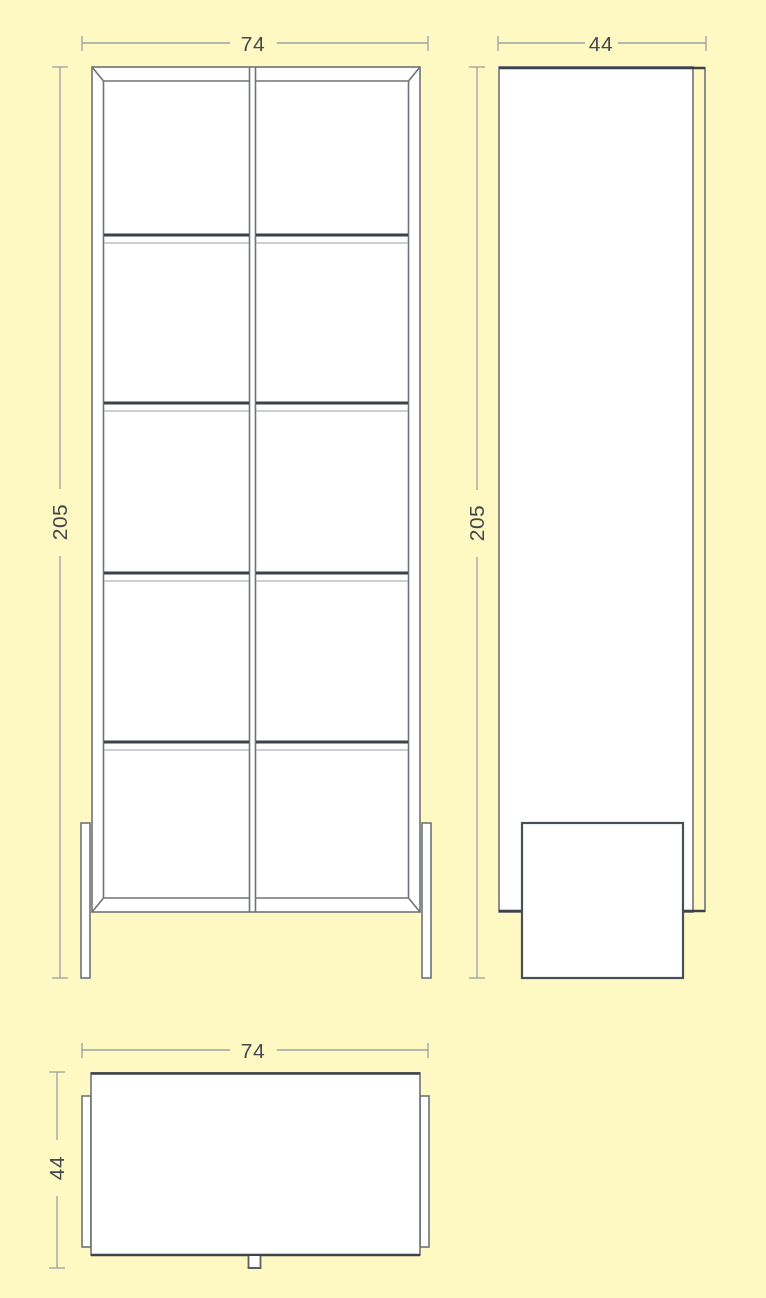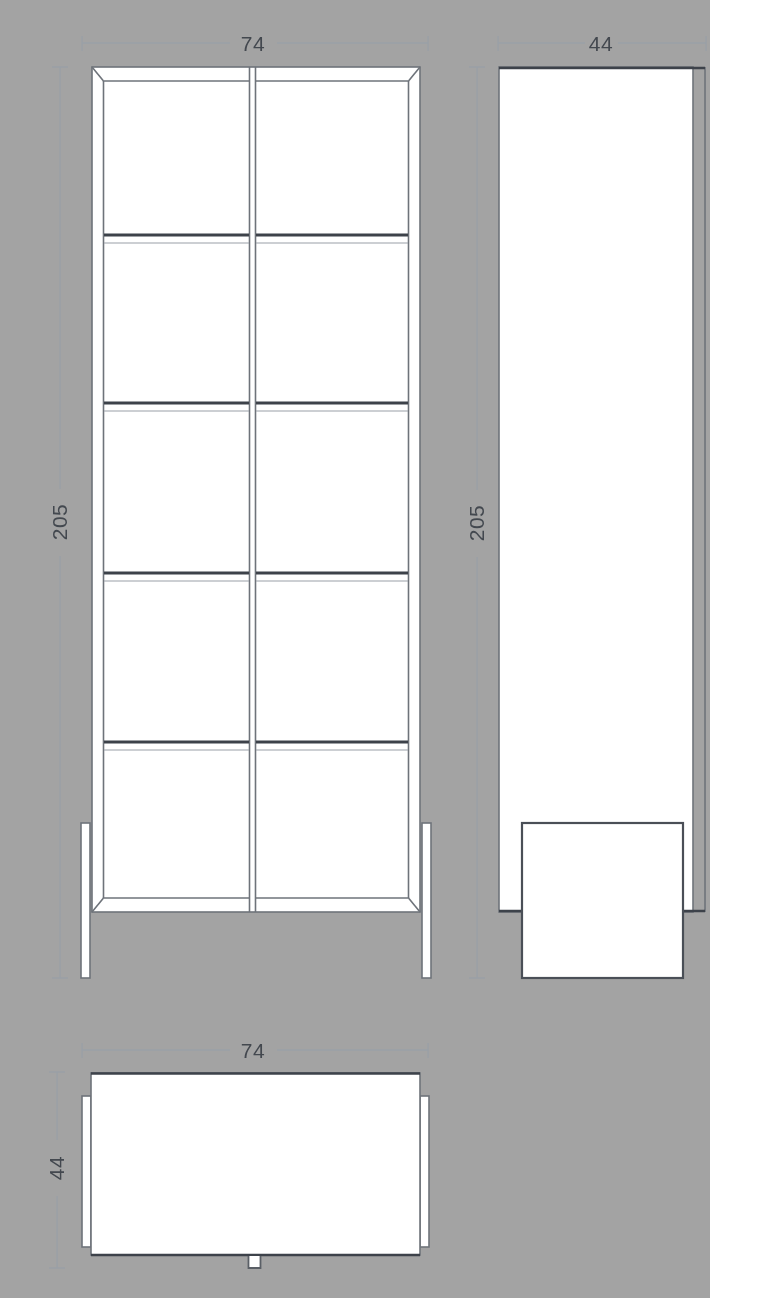--- a/index.html
+++ b/index.html
@@ -9,9 +9,9 @@
   }
   .canvas {
     position: relative;
-    width: 710px;
+    width: 766px;
     height: 1298px;
-    background: #a3a3a3;
+    background: #fef9c3;
     overflow: hidden;
   }
   svg text {

